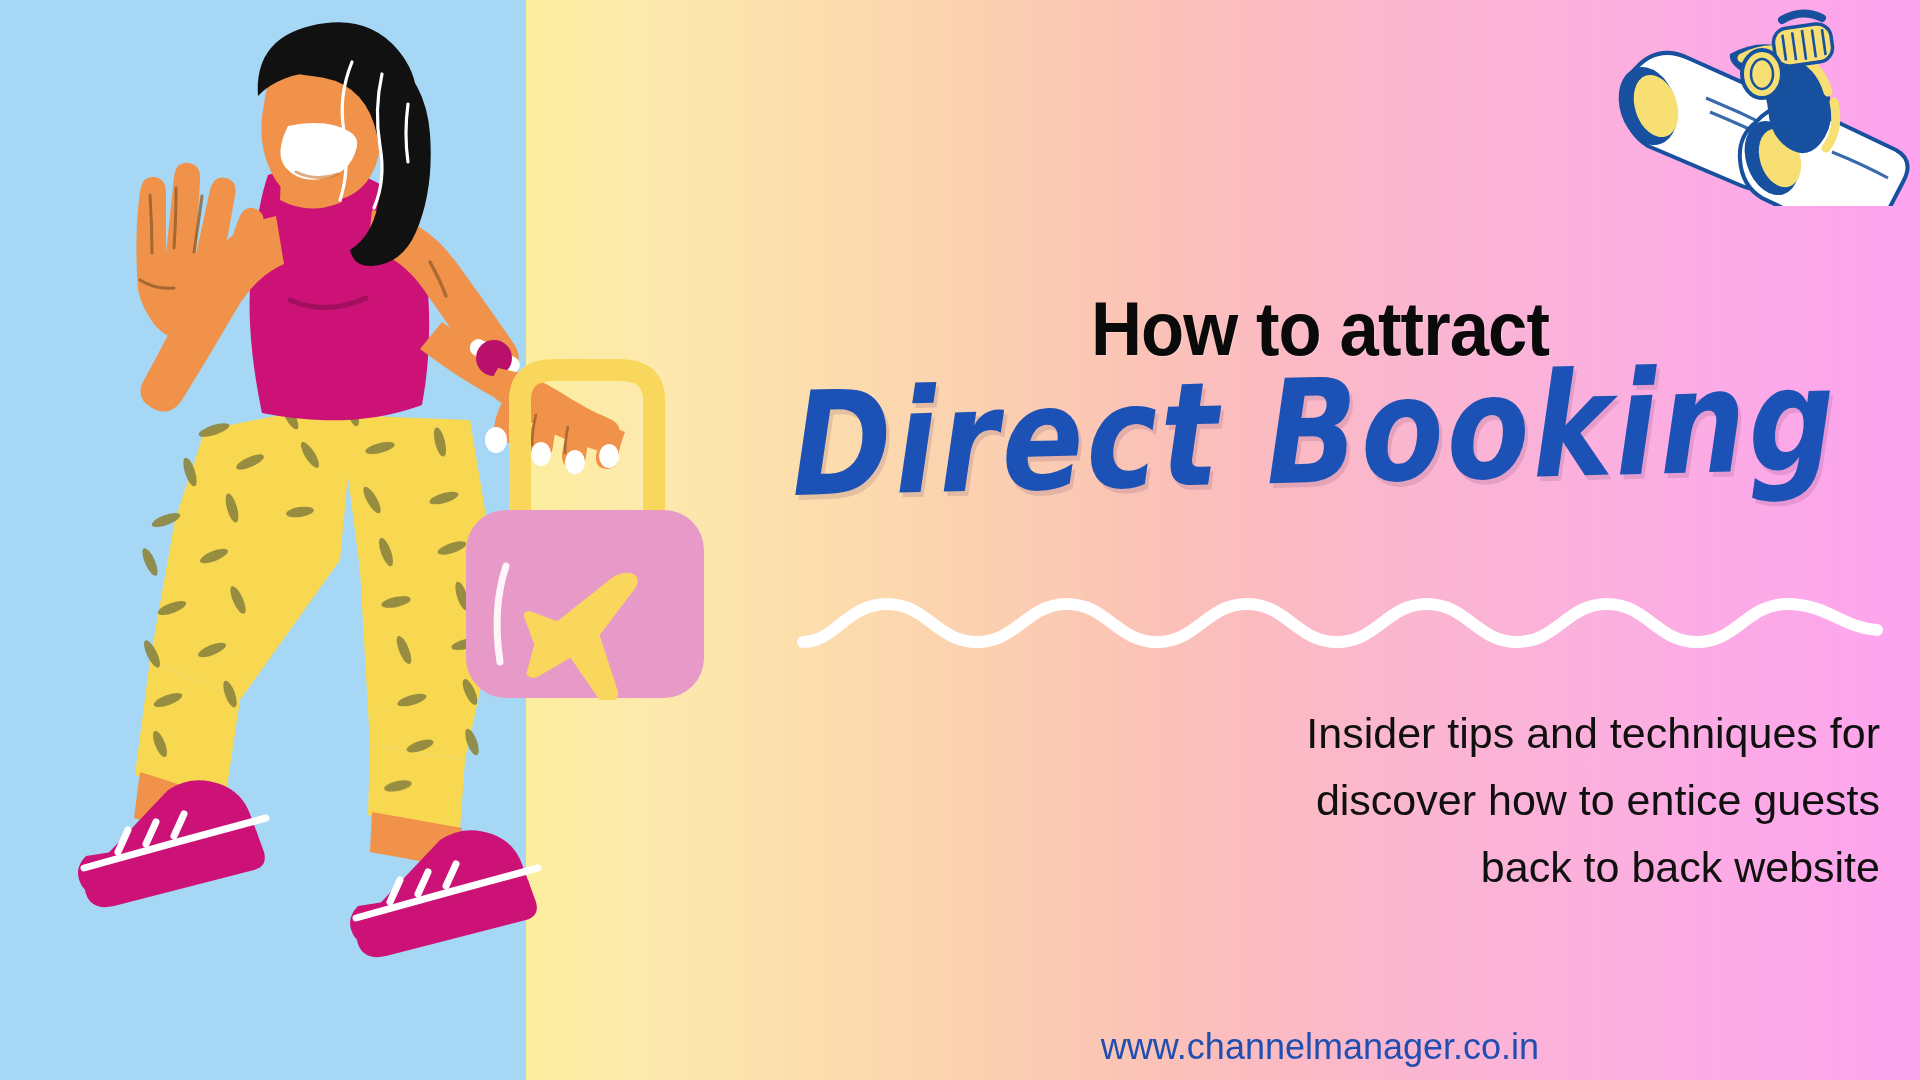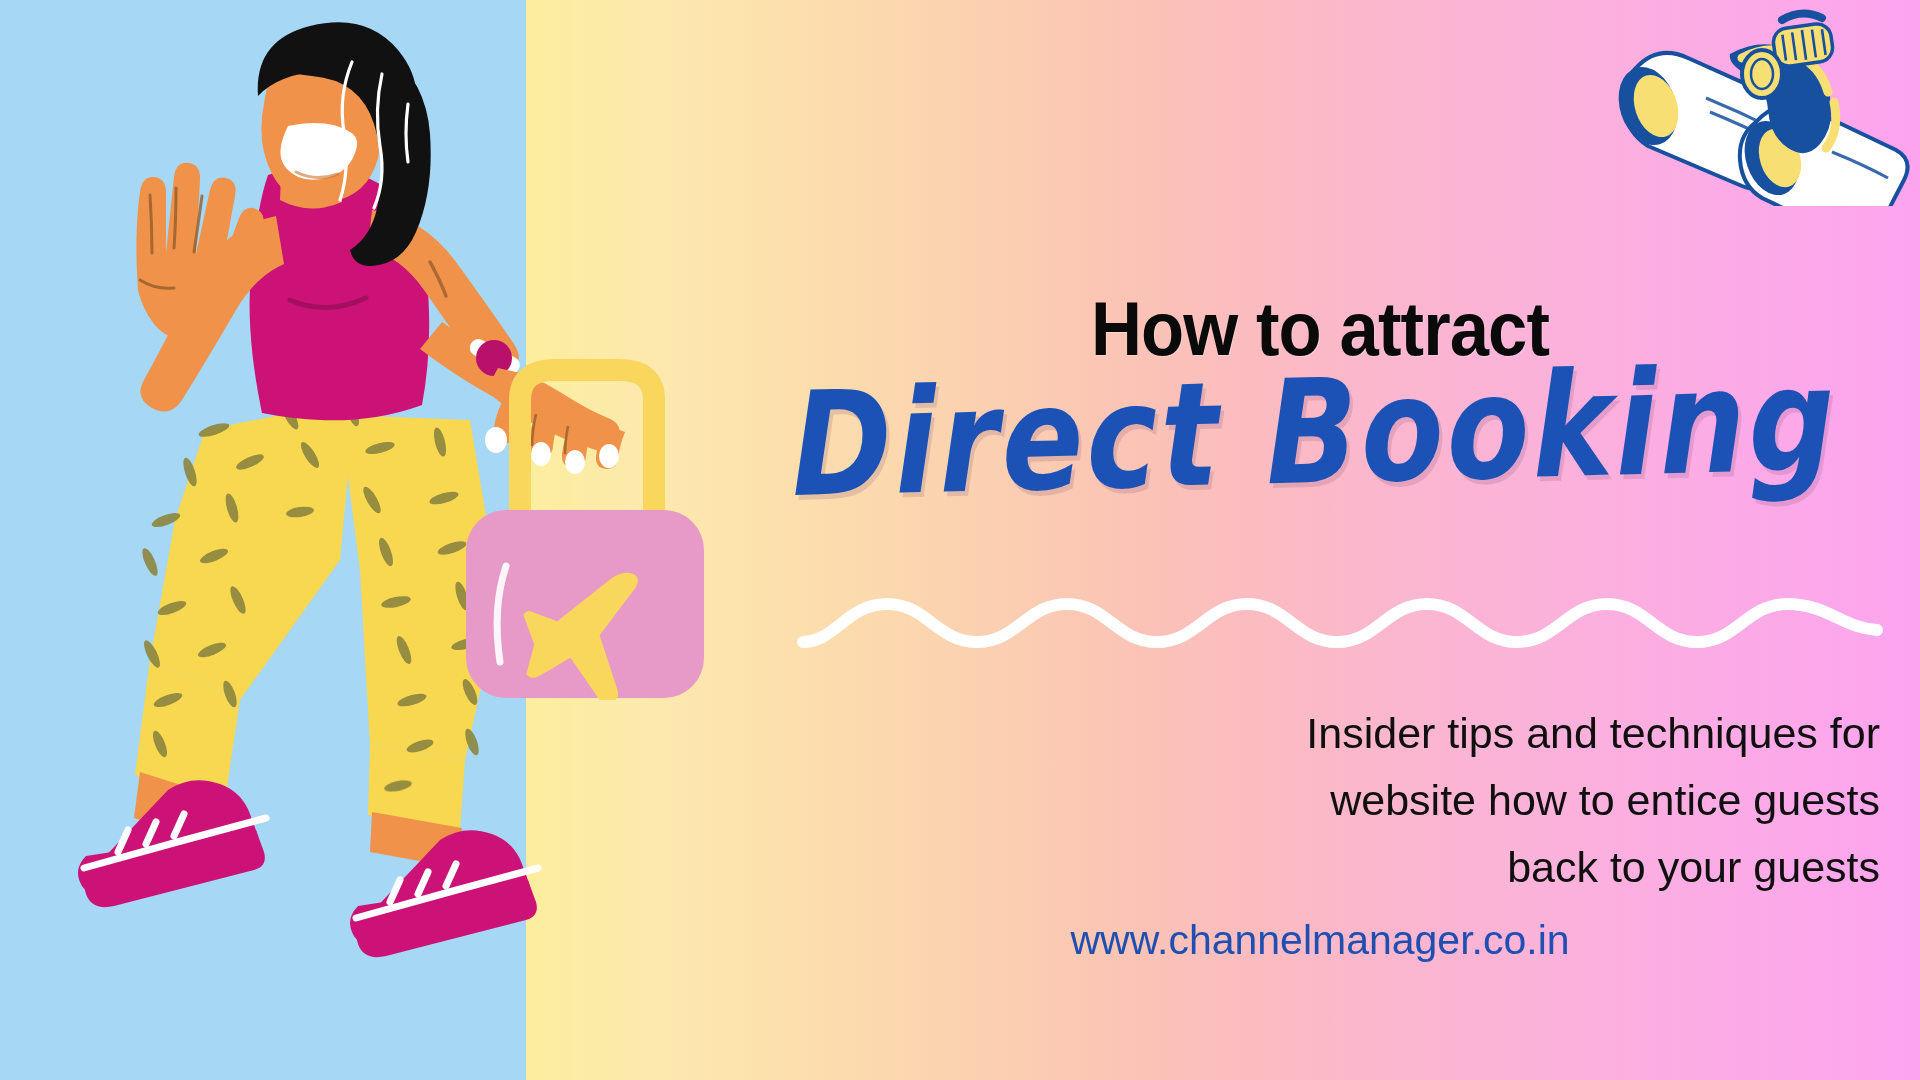--- a/index.html
+++ b/index.html
@@ -353,7 +353,7 @@
 
     <div class="subtitle">
       <span>Insider tips and techniques for</span>
-      <span>website how to entice guests</span>
+      <span>discover how to entice guests</span>
       <span>back to your guests</span>
     </div>
 

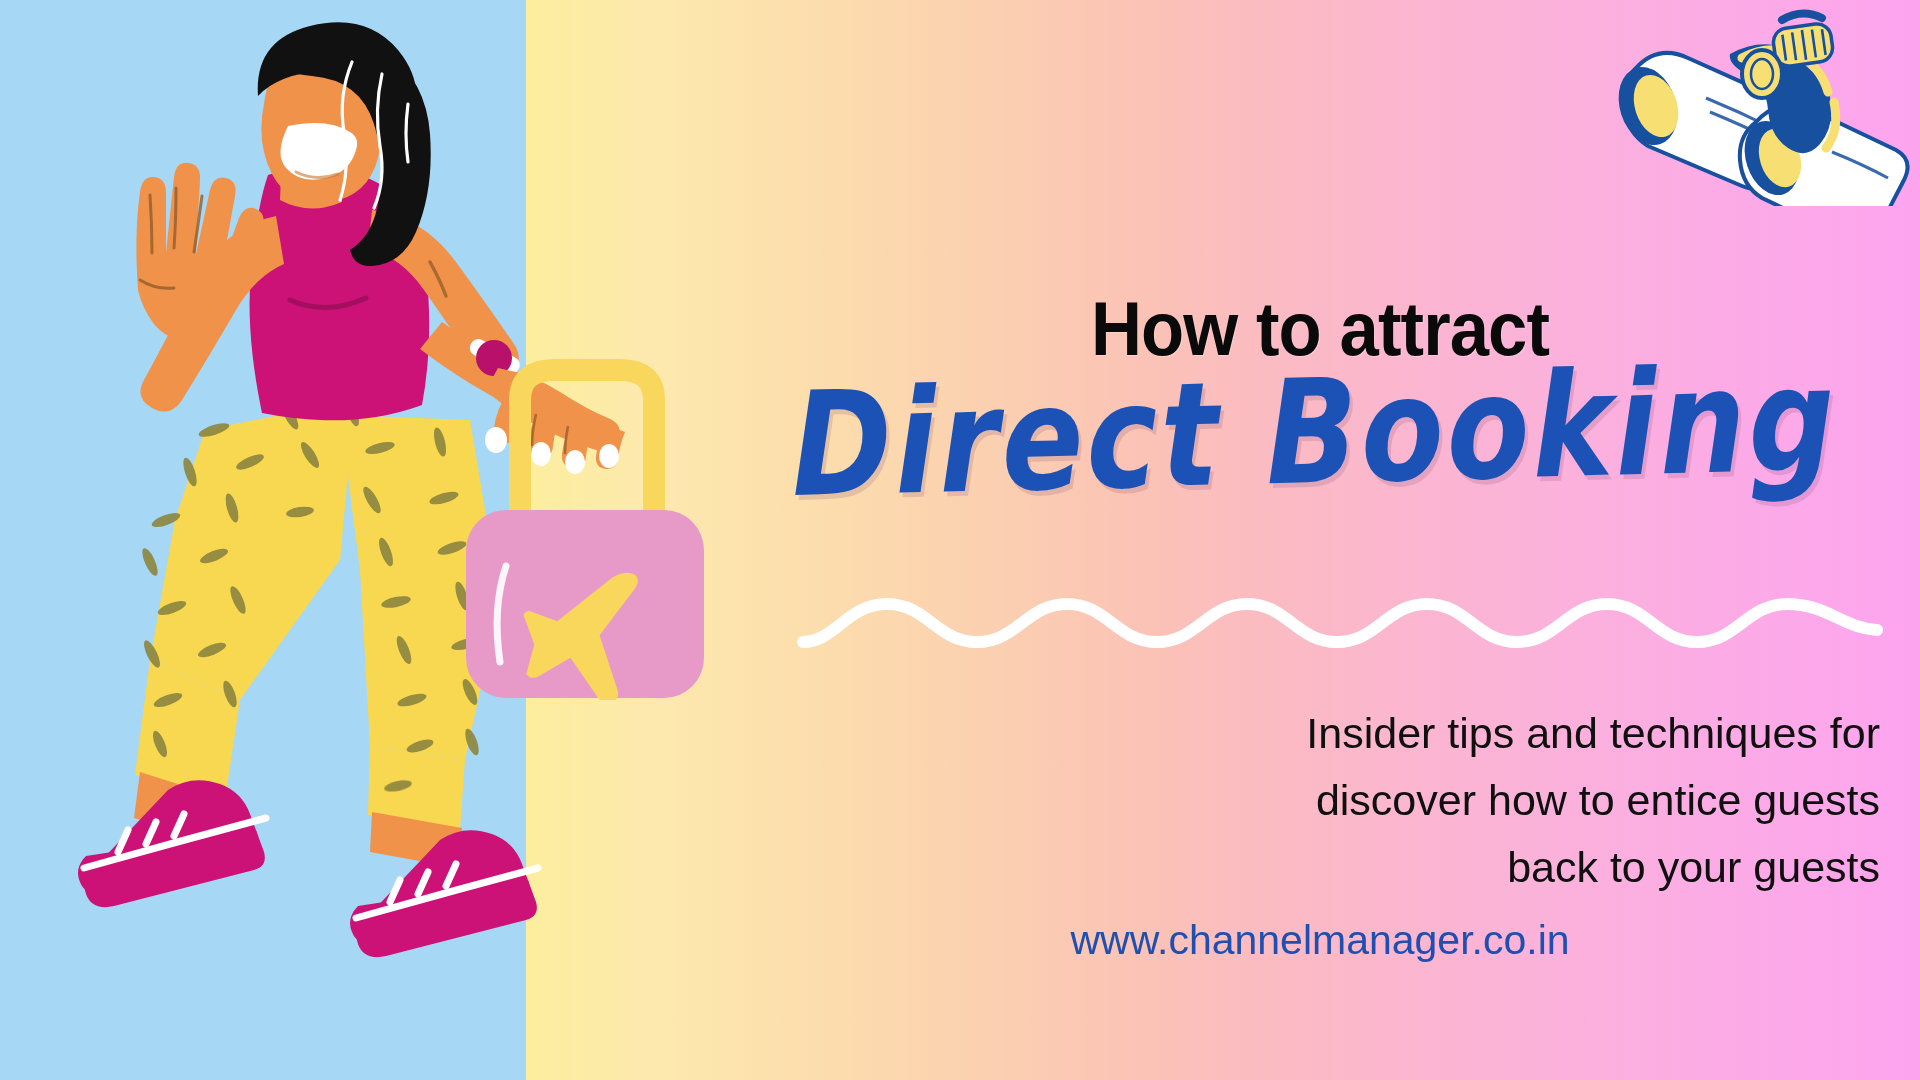--- a/index.html
+++ b/index.html
@@ -354,7 +354,7 @@
     <div class="subtitle">
       <span>Insider tips and techniques for</span>
       <span>discover how to entice guests</span>
-      <span>back to your guests</span>
+      <span>back to back website</span>
     </div>
 
     <div class="url">www.channelmanager.co.in</div>

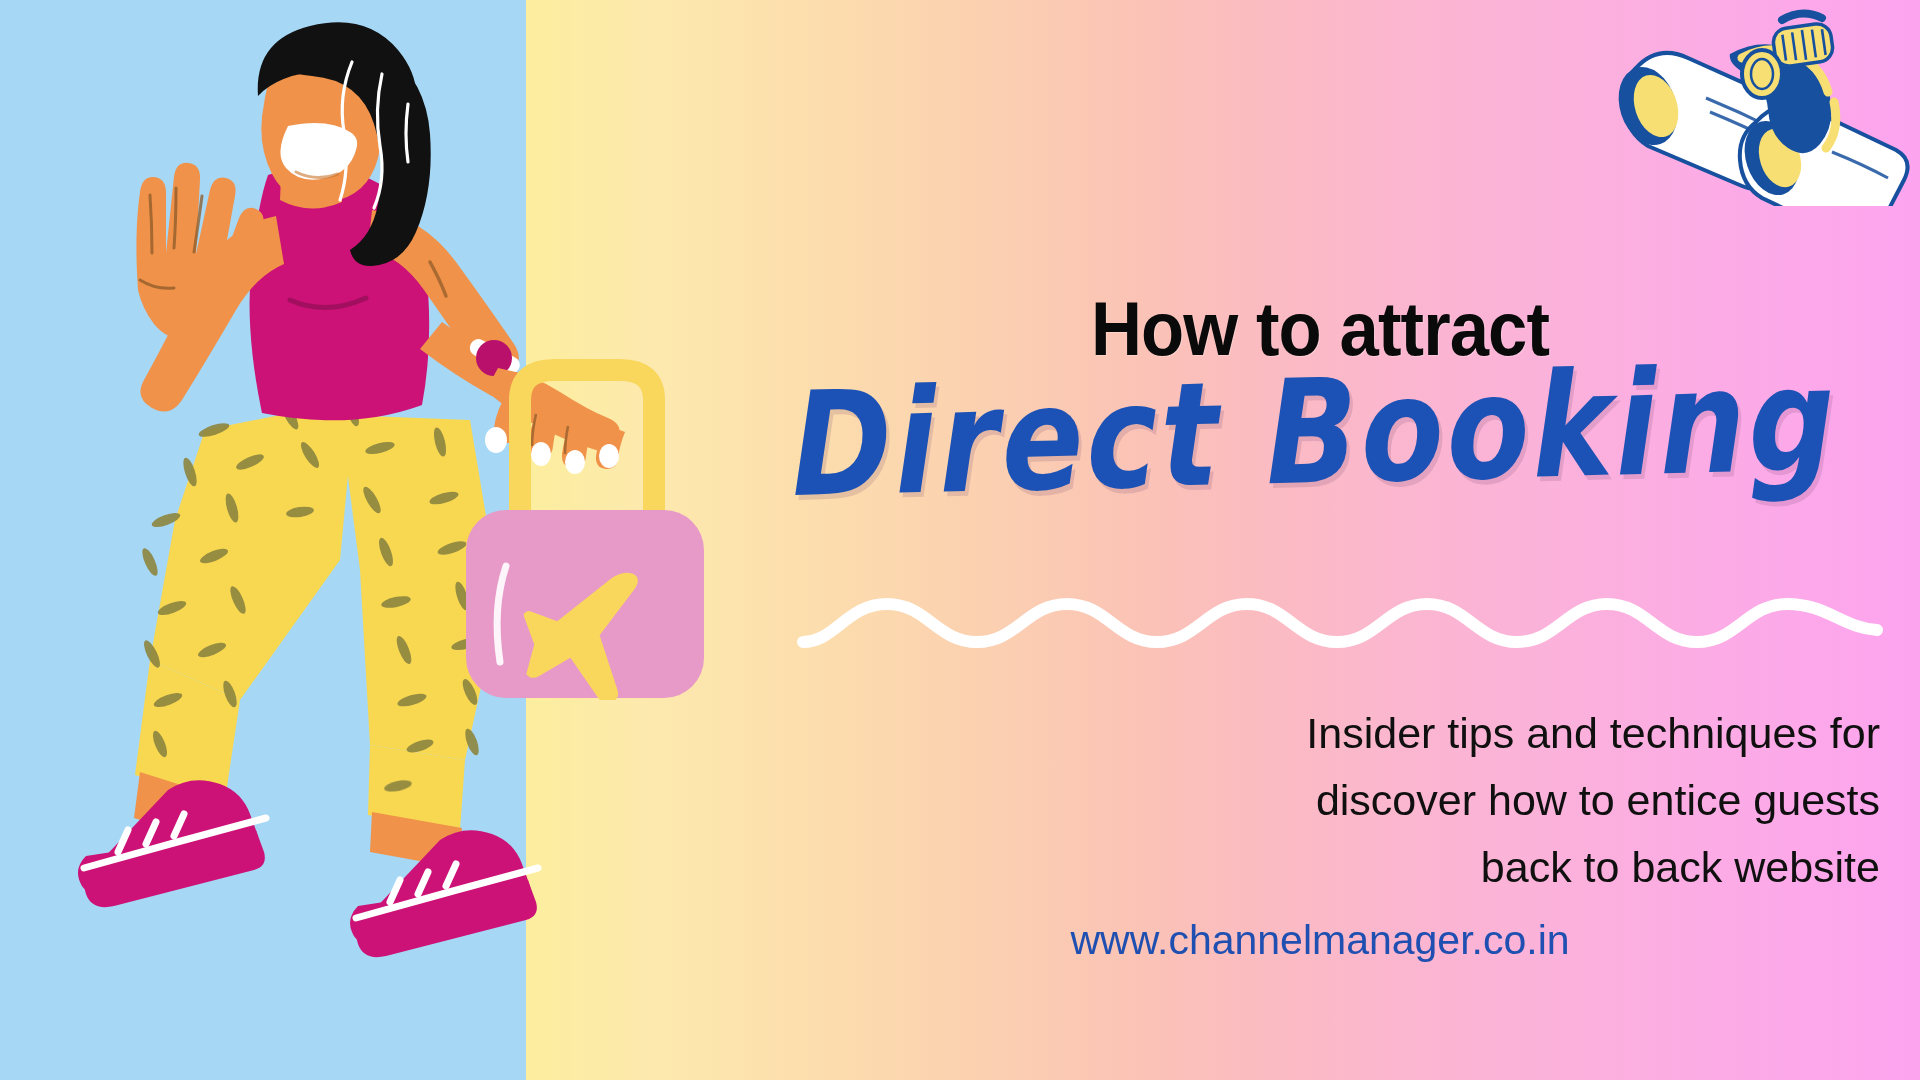--- a/index.html
+++ b/index.html
@@ -112,12 +112,12 @@
 
   .url {
     position:absolute;
-    left:0; top:917px;
+    left:0; top:1026px;
     width:1120px;
     text-align:center;
     font-family:"Liberation Sans", sans-serif;
     font-weight:normal;
-    font-size:41px;
+    font-size:36px;
     letter-spacing:0px;
     color:#1f4fb0;
   }

